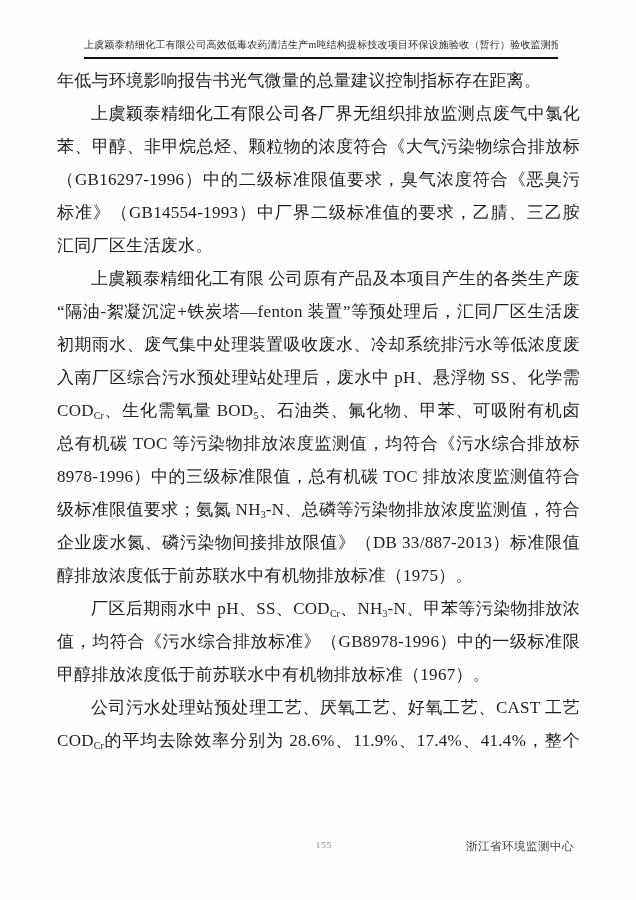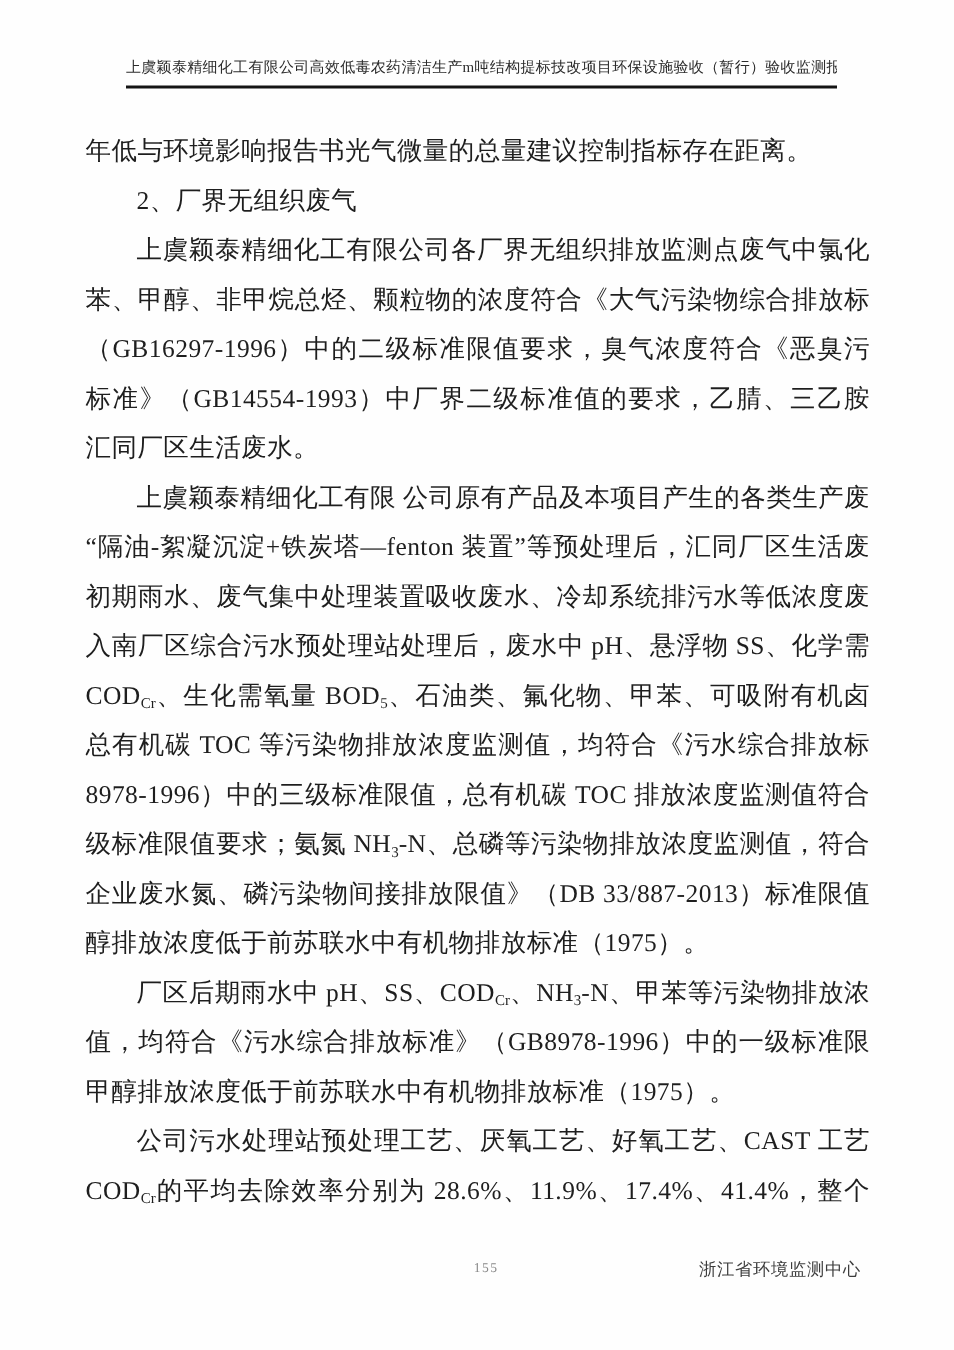--- a/index.html
+++ b/index.html
@@ -33,7 +33,7 @@
   }
   .doc-body {
     position: absolute;
-    top: 84px;
+    top: 64px;
     left: 57px;
     right: 56px;
     font-size: 17px;

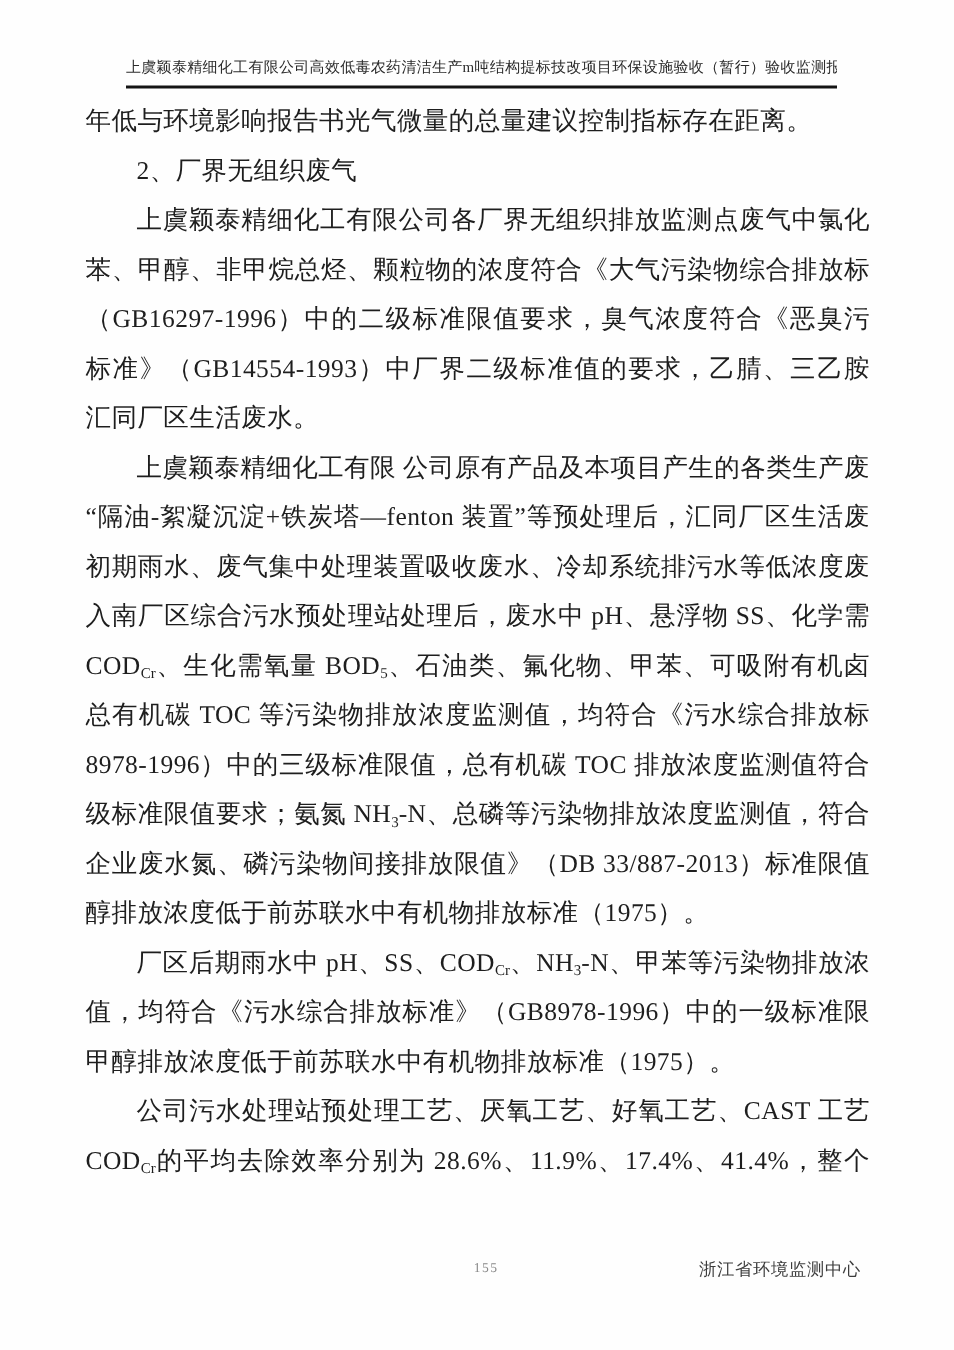--- a/index.html
+++ b/index.html
@@ -90,7 +90,6 @@
 
   <div class="doc-body">
       <div class="line">年低与环境影响报告书光气微量的总量建议控制指标存在距离。</div>
-      <div class="line indent">2、厂界无组织废气</div>
       <div class="line indent fill">上虞颖泰精细化工有限公司各厂界无组织排放监测点废气中氯化氢、甲</div>
       <div class="line fill">苯、甲醇、非甲烷总烃、颗粒物的浓度符合《大气污染物综合排放标准》</div>
       <div class="line fill">（GB16297-1996）中的二级标准限值要求，臭气浓度符合《恶臭污染物排放</div>

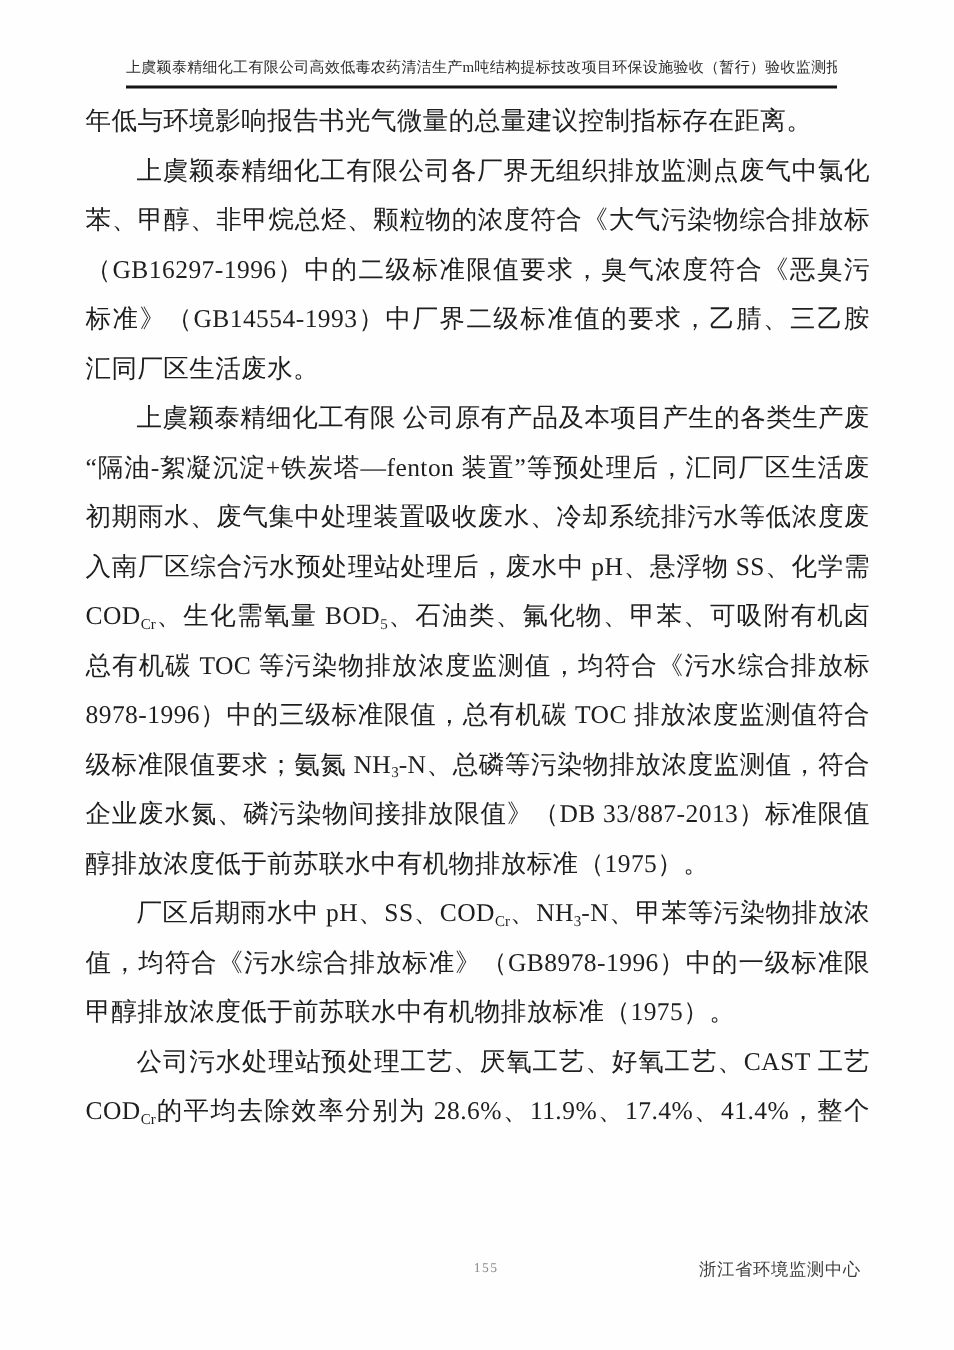--- a/index.html
+++ b/index.html
@@ -107,7 +107,7 @@
       <div class="line">醇排放浓度低于前苏联水中有机物排放标准（1975）。</div>
       <div class="line indent fill">厂区后期雨水中 pH、SS、COD<sub>Cr</sub>、NH<sub>3</sub>-N、甲苯等污染物排放浓度监测</div>
       <div class="line fill">值，均符合《污水综合排放标准》（GB8978-1996）中的一级标准限值要求，</div>
-      <div class="line">甲醇排放浓度低于前苏联水中有机物排放标准（1975）。</div>
+      <div class="line">甲醇排放浓度低于前苏联水中有机物排放标准（1967）。</div>
       <div class="line indent fill">公司污水处理站预处理工艺、厌氧工艺、好氧工艺、CAST 工艺过程对</div>
       <div class="line fill">COD<sub>Cr</sub>的平均去除效率分别为 28.6%、11.9%、17.4%、41.4%，整个污水处理</div>
     </div>

